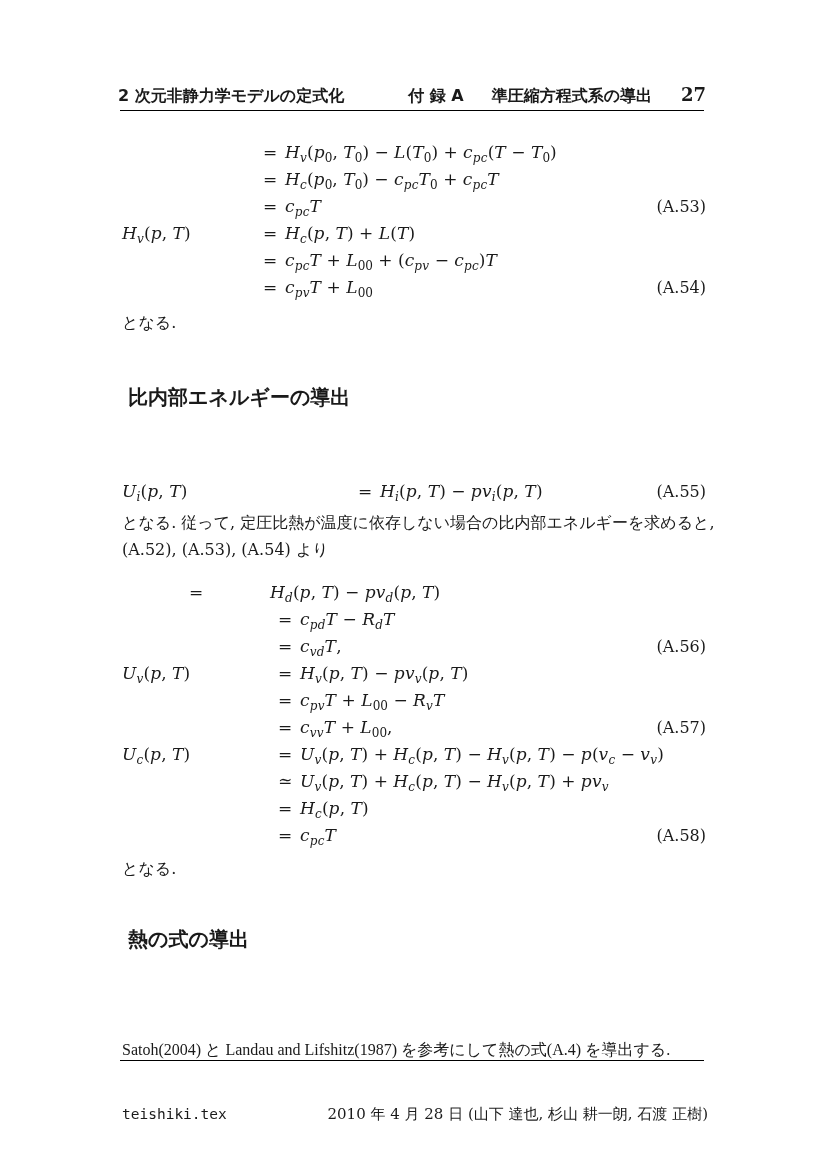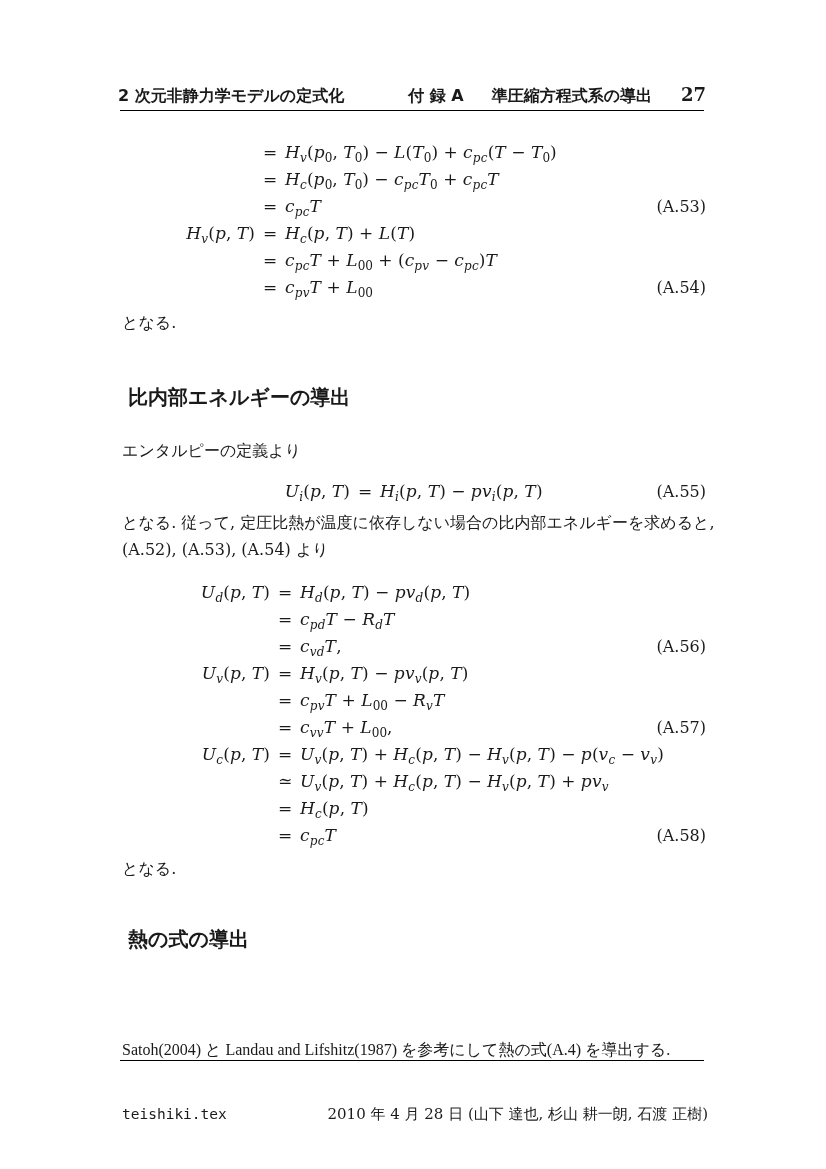--- a/index.html
+++ b/index.html
@@ -32,7 +32,7 @@
     grid-template-columns: var(--lhsw, 140px) 30px 1fr 70px;
     line-height: 27px; font-size: 17px; white-space: nowrap;
   }
-  .eqrow .lhs { text-align: right; }
+  .eqrow .lhs { }
   .eqrow .rel { text-align: center; }
   .eqrow .rhs { text-align: left; }
   .eqrow .eqlabel { text-align: right; font-size: 16px; }

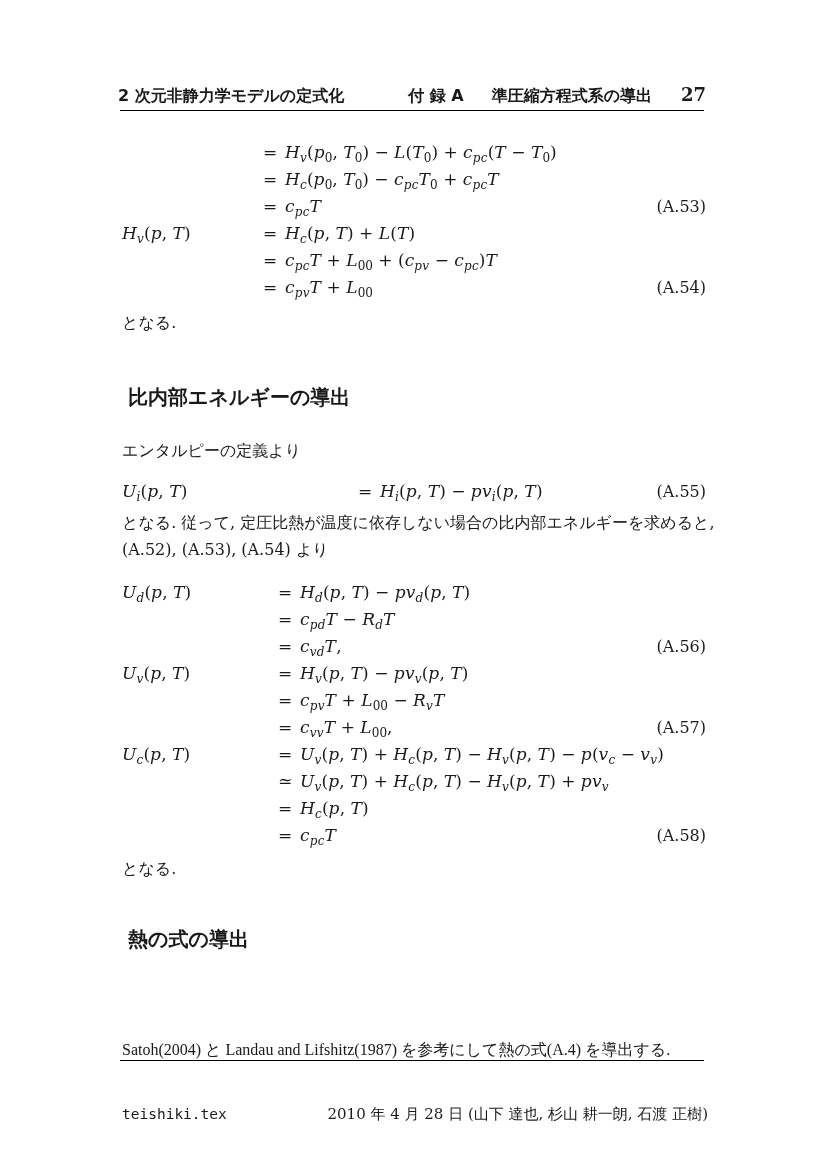--- a/index.html
+++ b/index.html
@@ -112,7 +112,6 @@
 
   <div class="heading" style="top:386px;">比内部エネルギーの導出</div>
 
-  <div class="para" style="top:437px;">エンタルピーの定義より</div>
 
   <div class="eqblock" style="top: 478px; --lhsw: 228px;">
       <div class="eqrow">

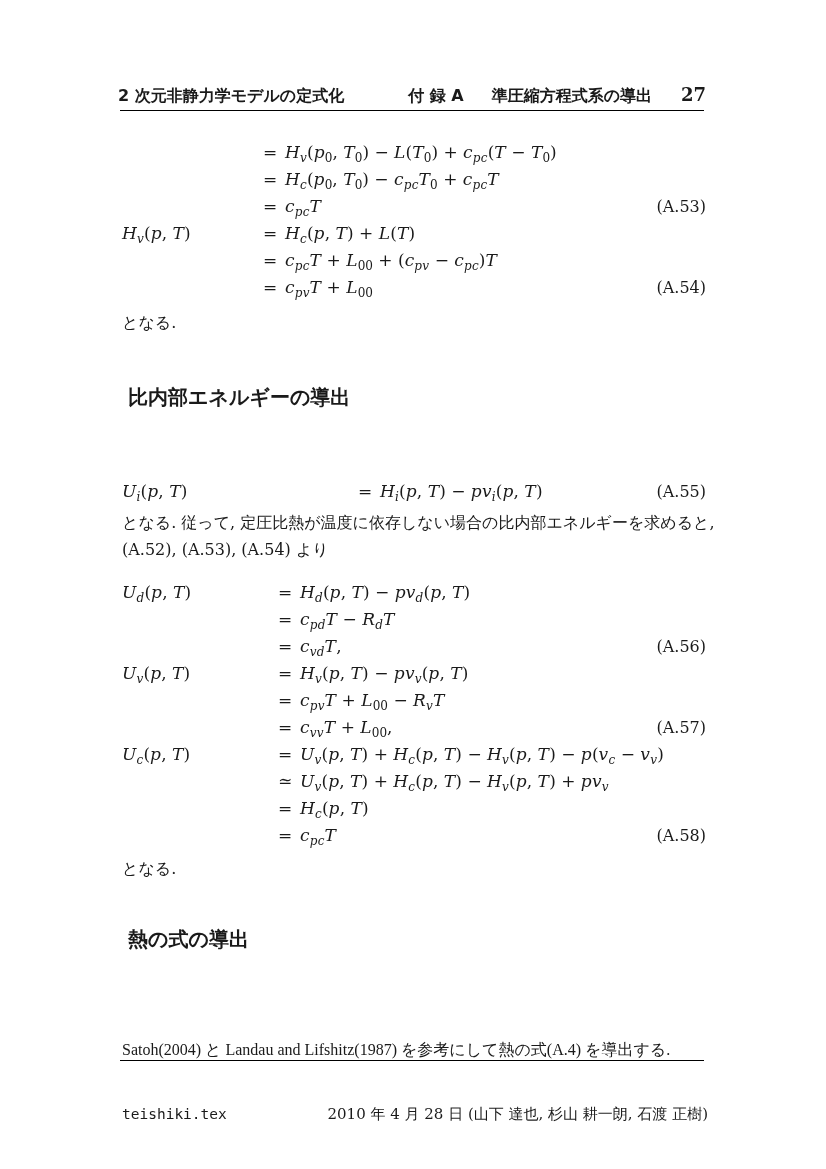--- a/index.html
+++ b/index.html
@@ -129,7 +129,6 @@
 
   <div class="eqblock" style="top: 579px; --lhsw: 148px;">
       <div class="eqrow">
-        <span class="lhs"><i>U</i><sub><i>d</i></sub>(<i>p</i>, <i>T</i>)</span>
         <span class="rel">=</span>
         <span class="rhs"><i>H</i><sub><i>d</i></sub>(<i>p</i>, <i>T</i>) − <i>p</i><i>v</i><sub><i>d</i></sub>(<i>p</i>, <i>T</i>)</span>
         <span class="eqlabel"></span>

